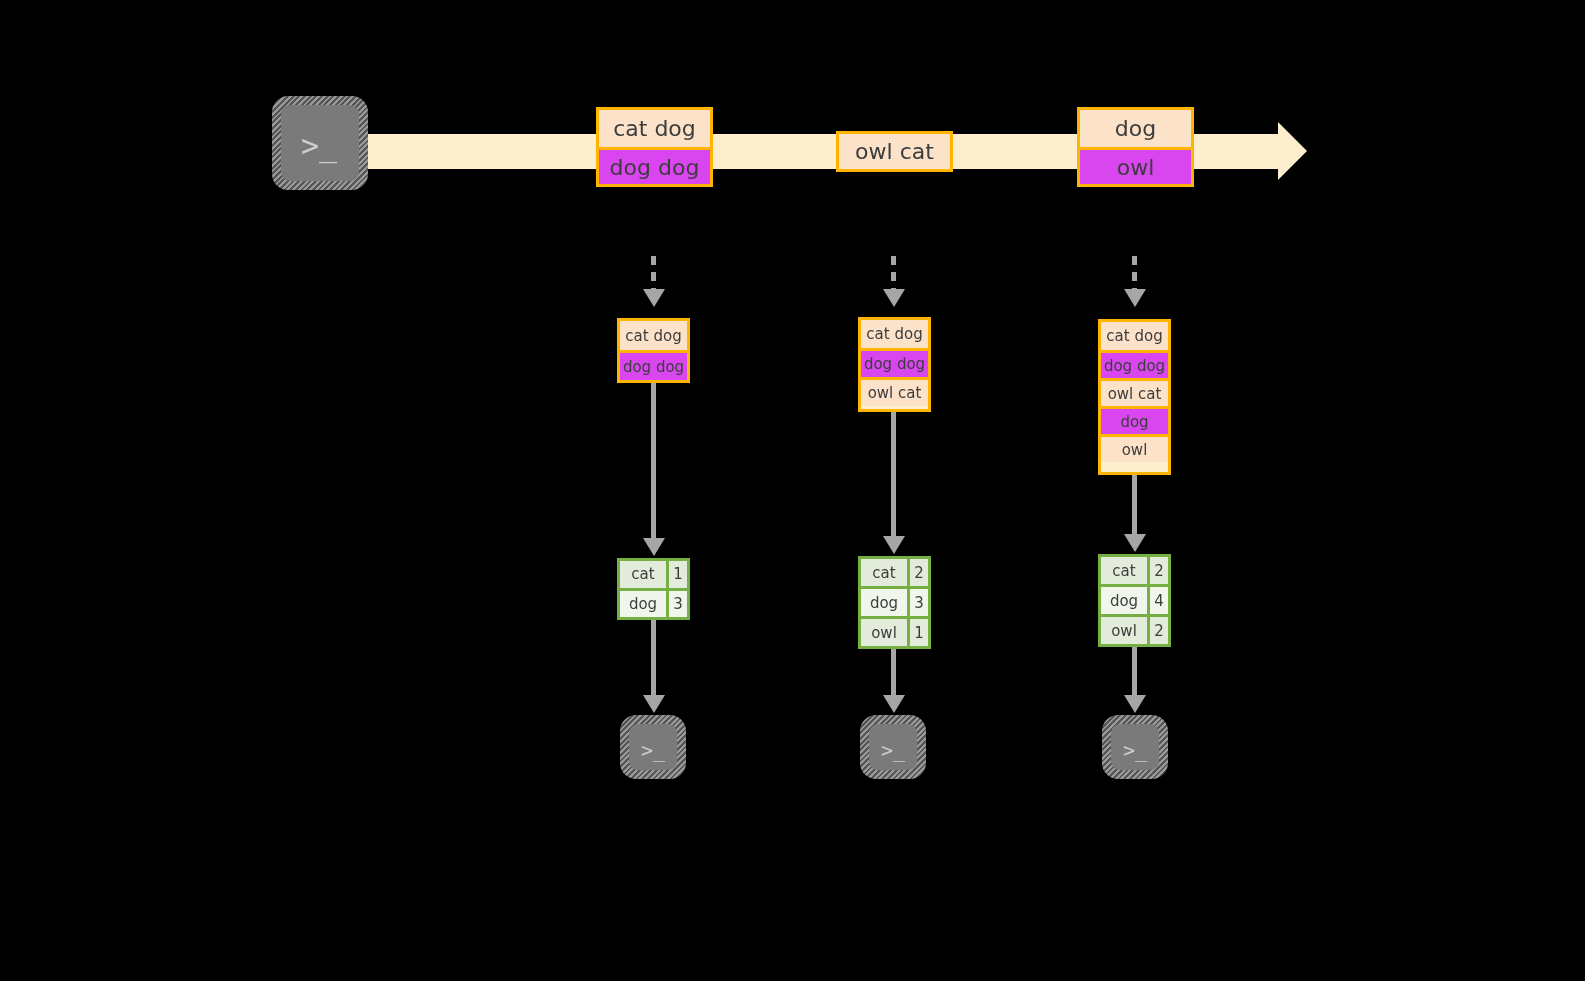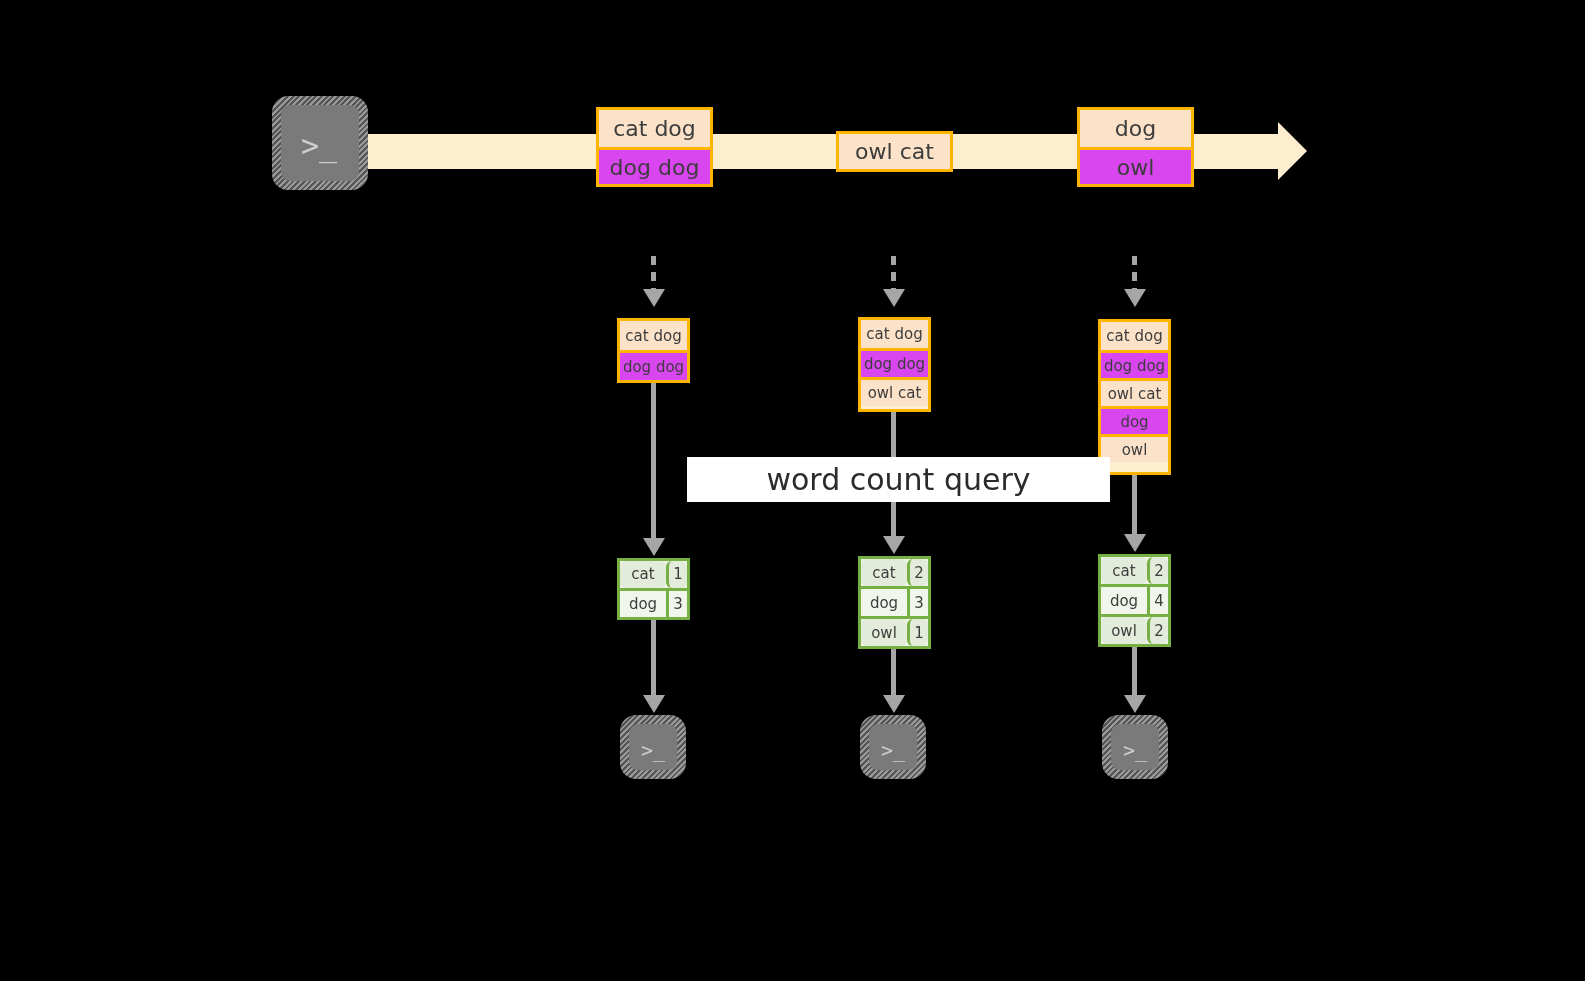--- a/index.html
+++ b/index.html
@@ -288,7 +288,6 @@
     <div class="prompt" style="left:12px; top:16px; font-size:20px;">&gt;_</div>
   </div>
 
-  <div class="query-label" style="left:687px; top:457px; width:423px; height:45px; font-size:30px;">word count query</div>
 
 </div>
 

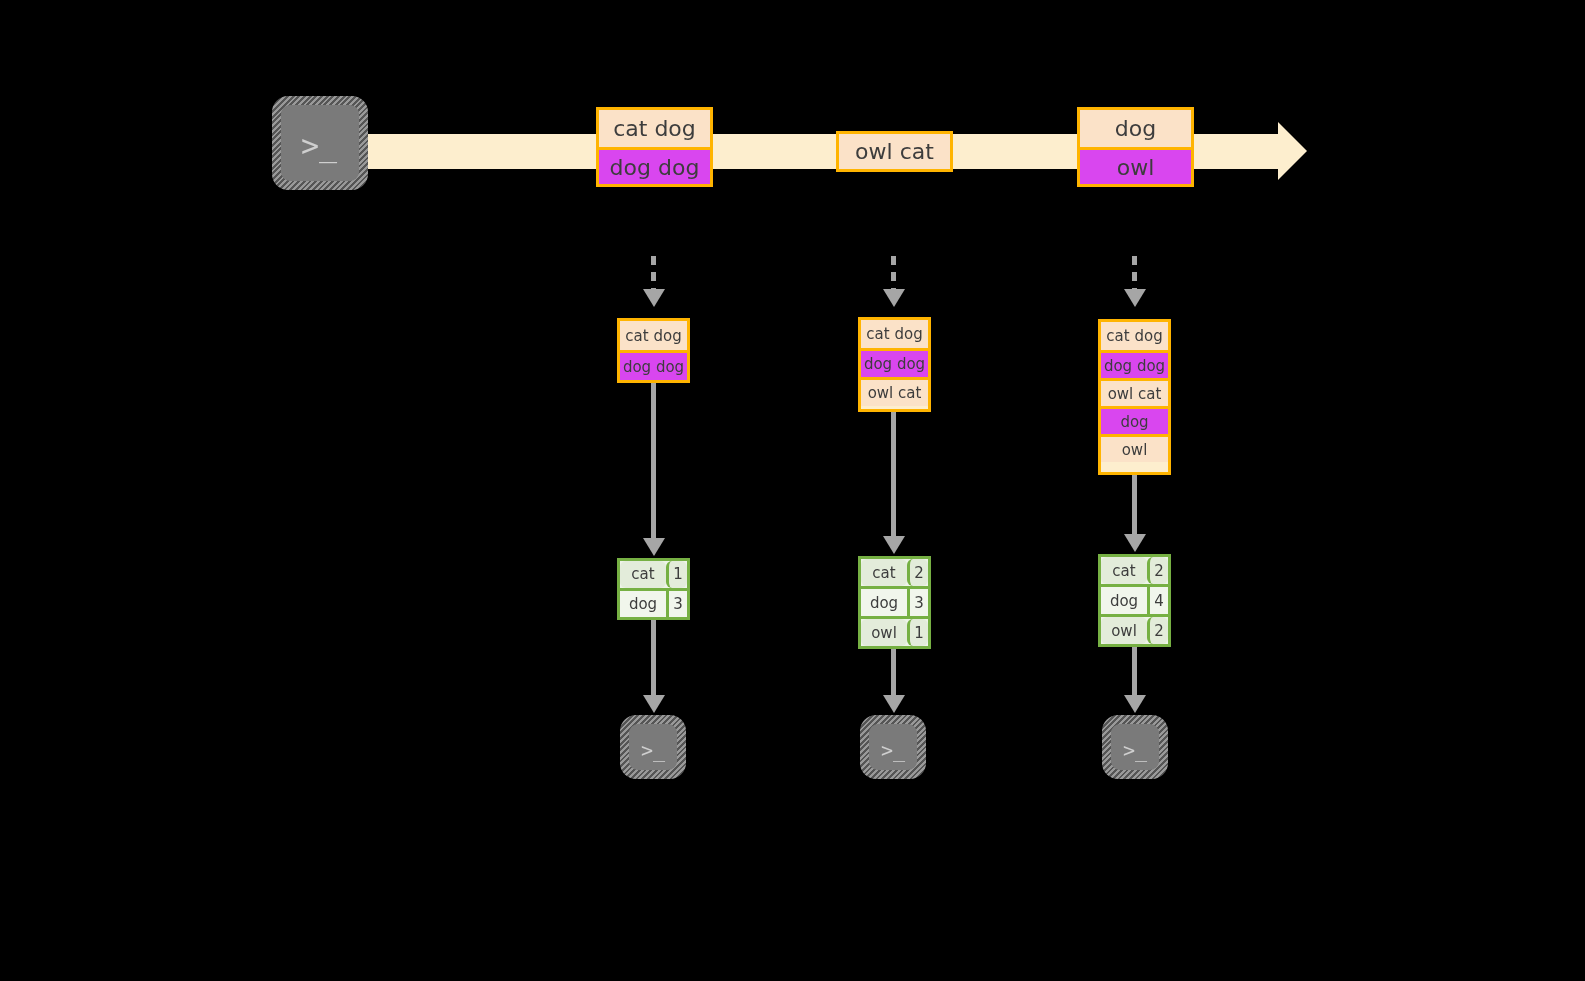--- a/index.html
+++ b/index.html
@@ -119,7 +119,7 @@
     flex: 1 1 auto;
     border-left: 3px solid var(--green, #76b043);
   }
-  .res-row.shade-a .res-cell { background: #e3ecda; border-radius: 6px; }
+  .res-row.shade-a .res-cell { background: #e3ecda; }
   .res-row.shade-b .res-cell { background: #f1f6ec; }
 
   

